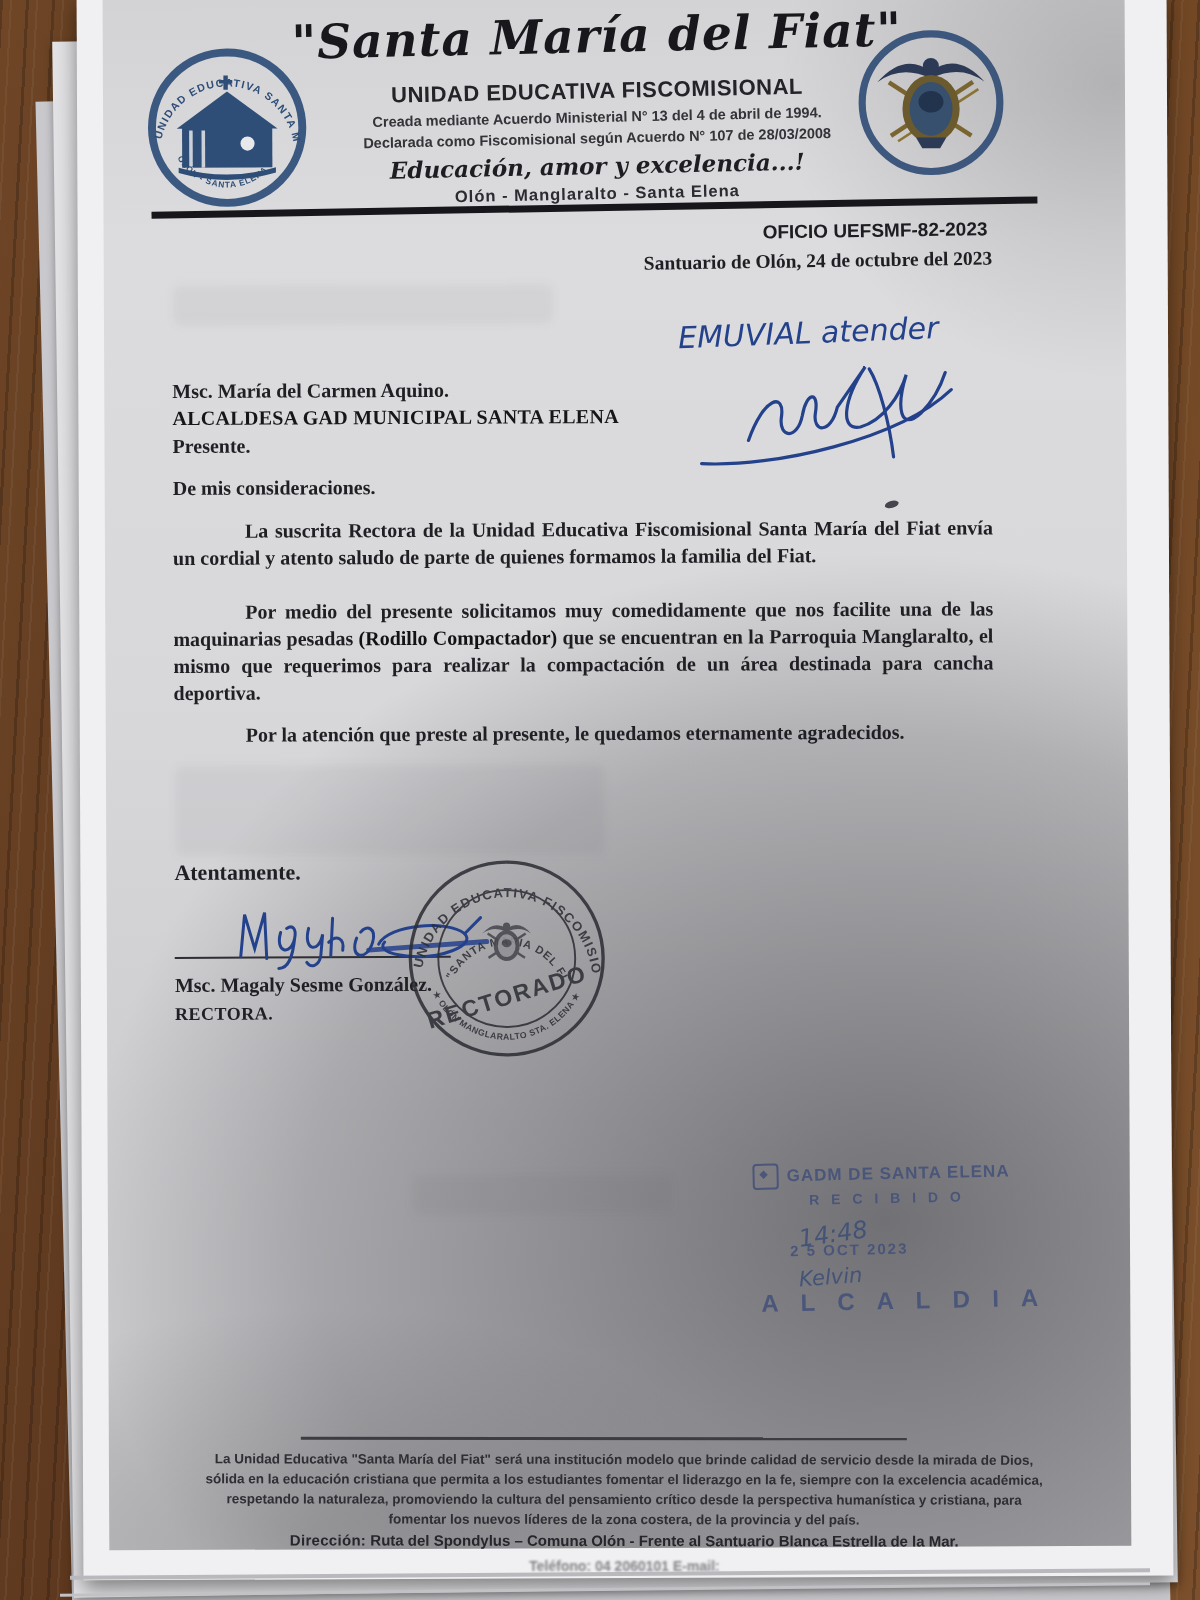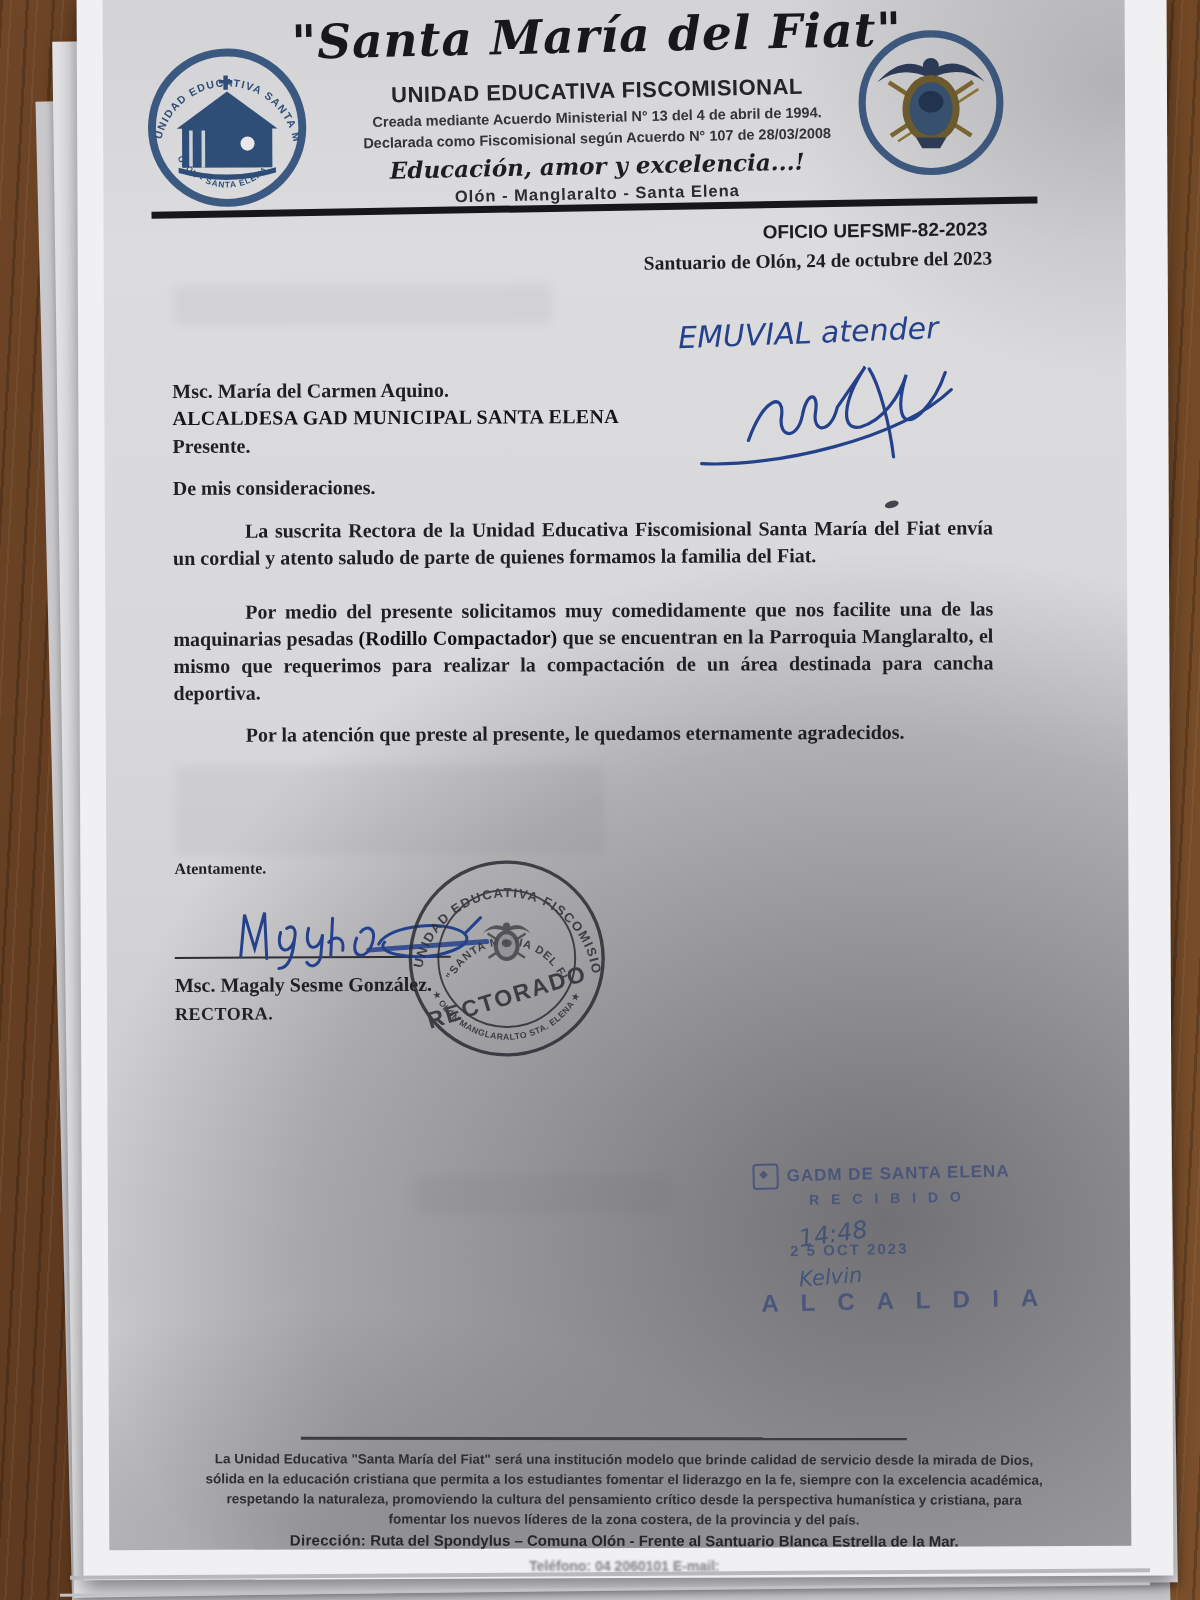--- a/index.html
+++ b/index.html
@@ -149,7 +149,7 @@
   <div class="abs body-text indent" style="left:94px;top:522px;width:820px;">La suscrita Rectora de la Unidad Educativa Fiscomisional Santa María del Fiat envía un cordial y atento saludo de parte de quienes formamos la familia del Fiat.</div>
   <div class="abs body-text indent" style="left:94px;top:603px;width:820px;"><span>Por medio del presente solicitamos muy comedidamente que nos facilite una de las maquinarias pesadas </span><span style="font-weight:700;color:#121215;">(Rodillo Compactador)</span><span> que se encuentran en la Parroquia Manglaralto, el mismo que requerimos para realizar la compactación de un área destinada para cancha deportiva.</span></div>
   <div class="abs body-text indent" style="left:94px;top:726px;width:820px;">Por la atención que preste al presente, le quedamos eternamente agradecidos.</div>
-  <div class="abs ink" style="left:94px;top:864px;font-size:16px;font-weight:700;">Atentamente.</div>
+  <div class="abs ink" style="left:94px;top:864px;font-size:22px;font-weight:700;">Atentamente.</div>
 
   <div class="abs sig-line" style="left:94px;top:961px;width:276px;"></div>
   <div class="abs" style="left:148px;top:903px;width:280px;height:72px;">

